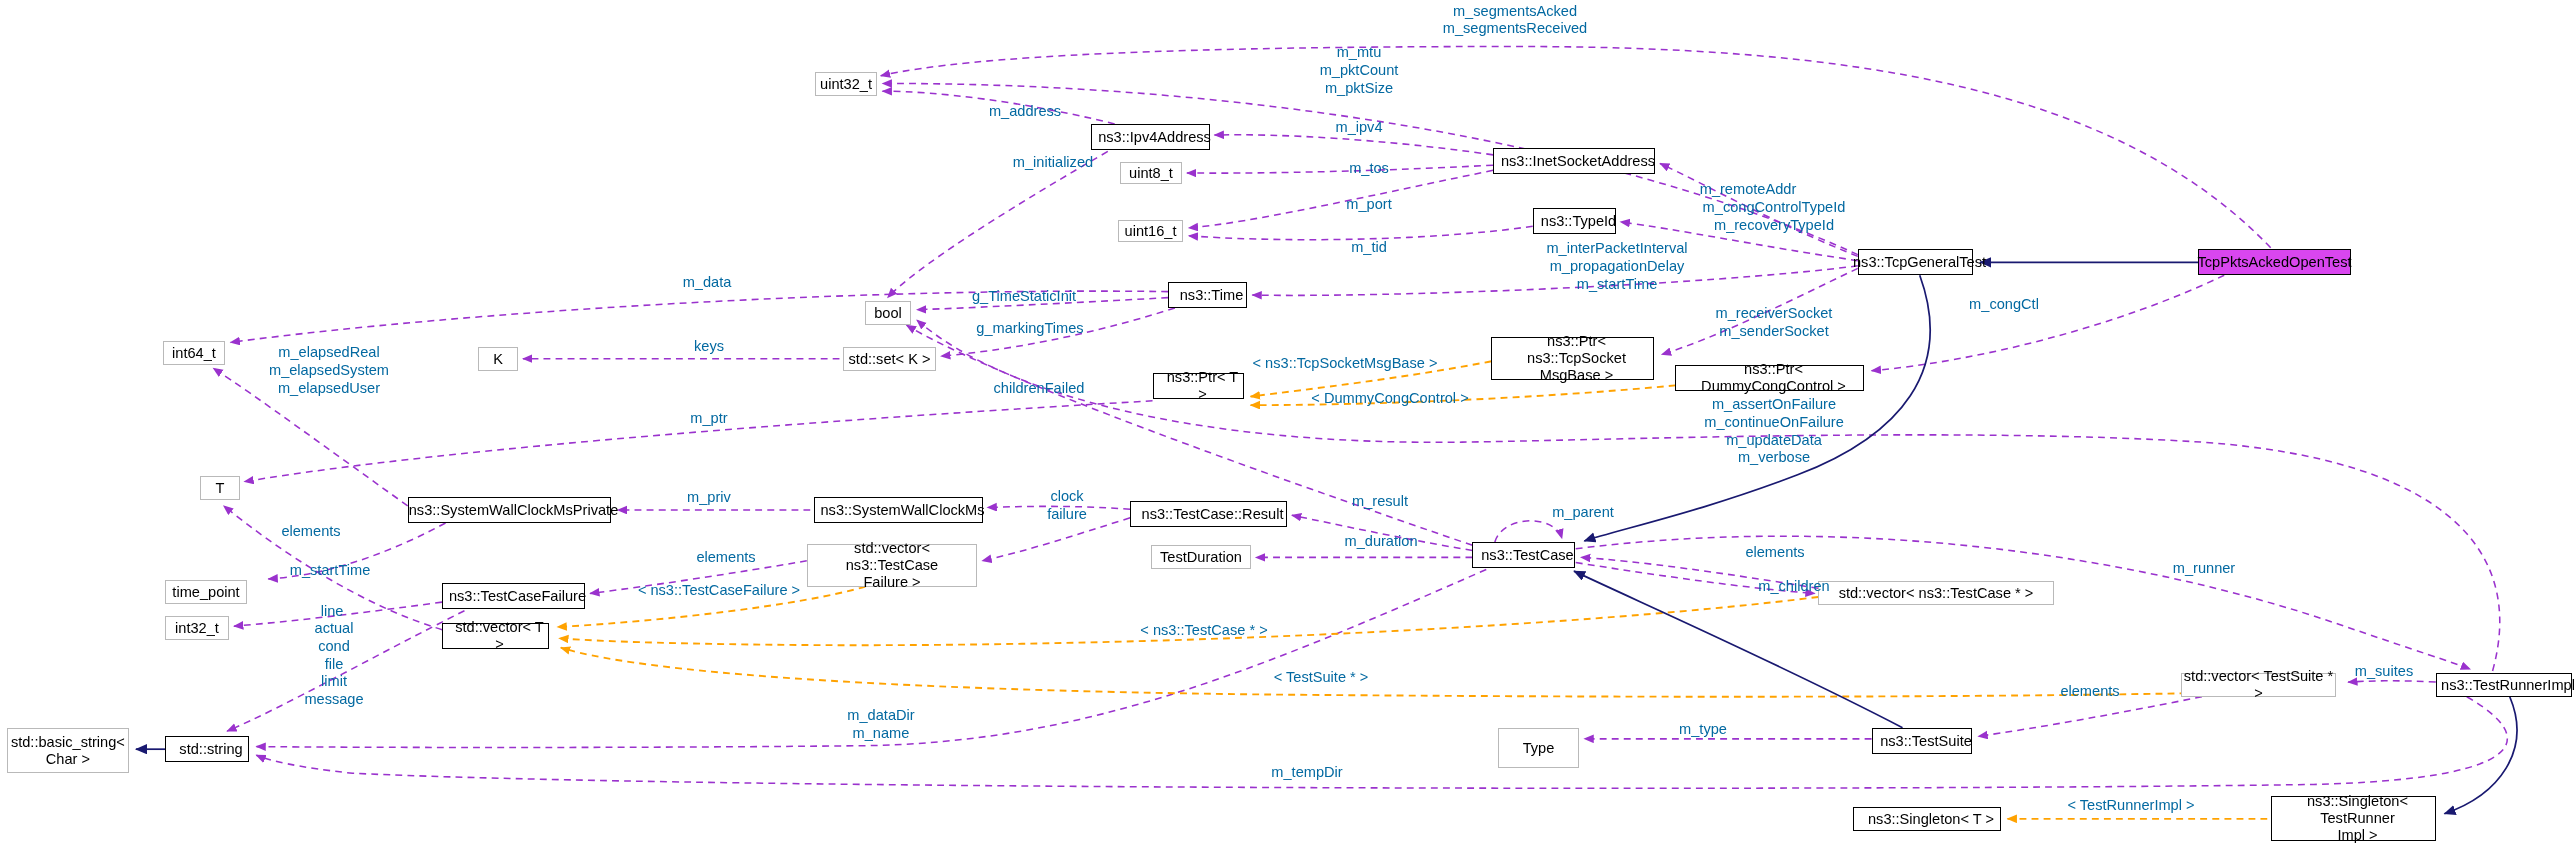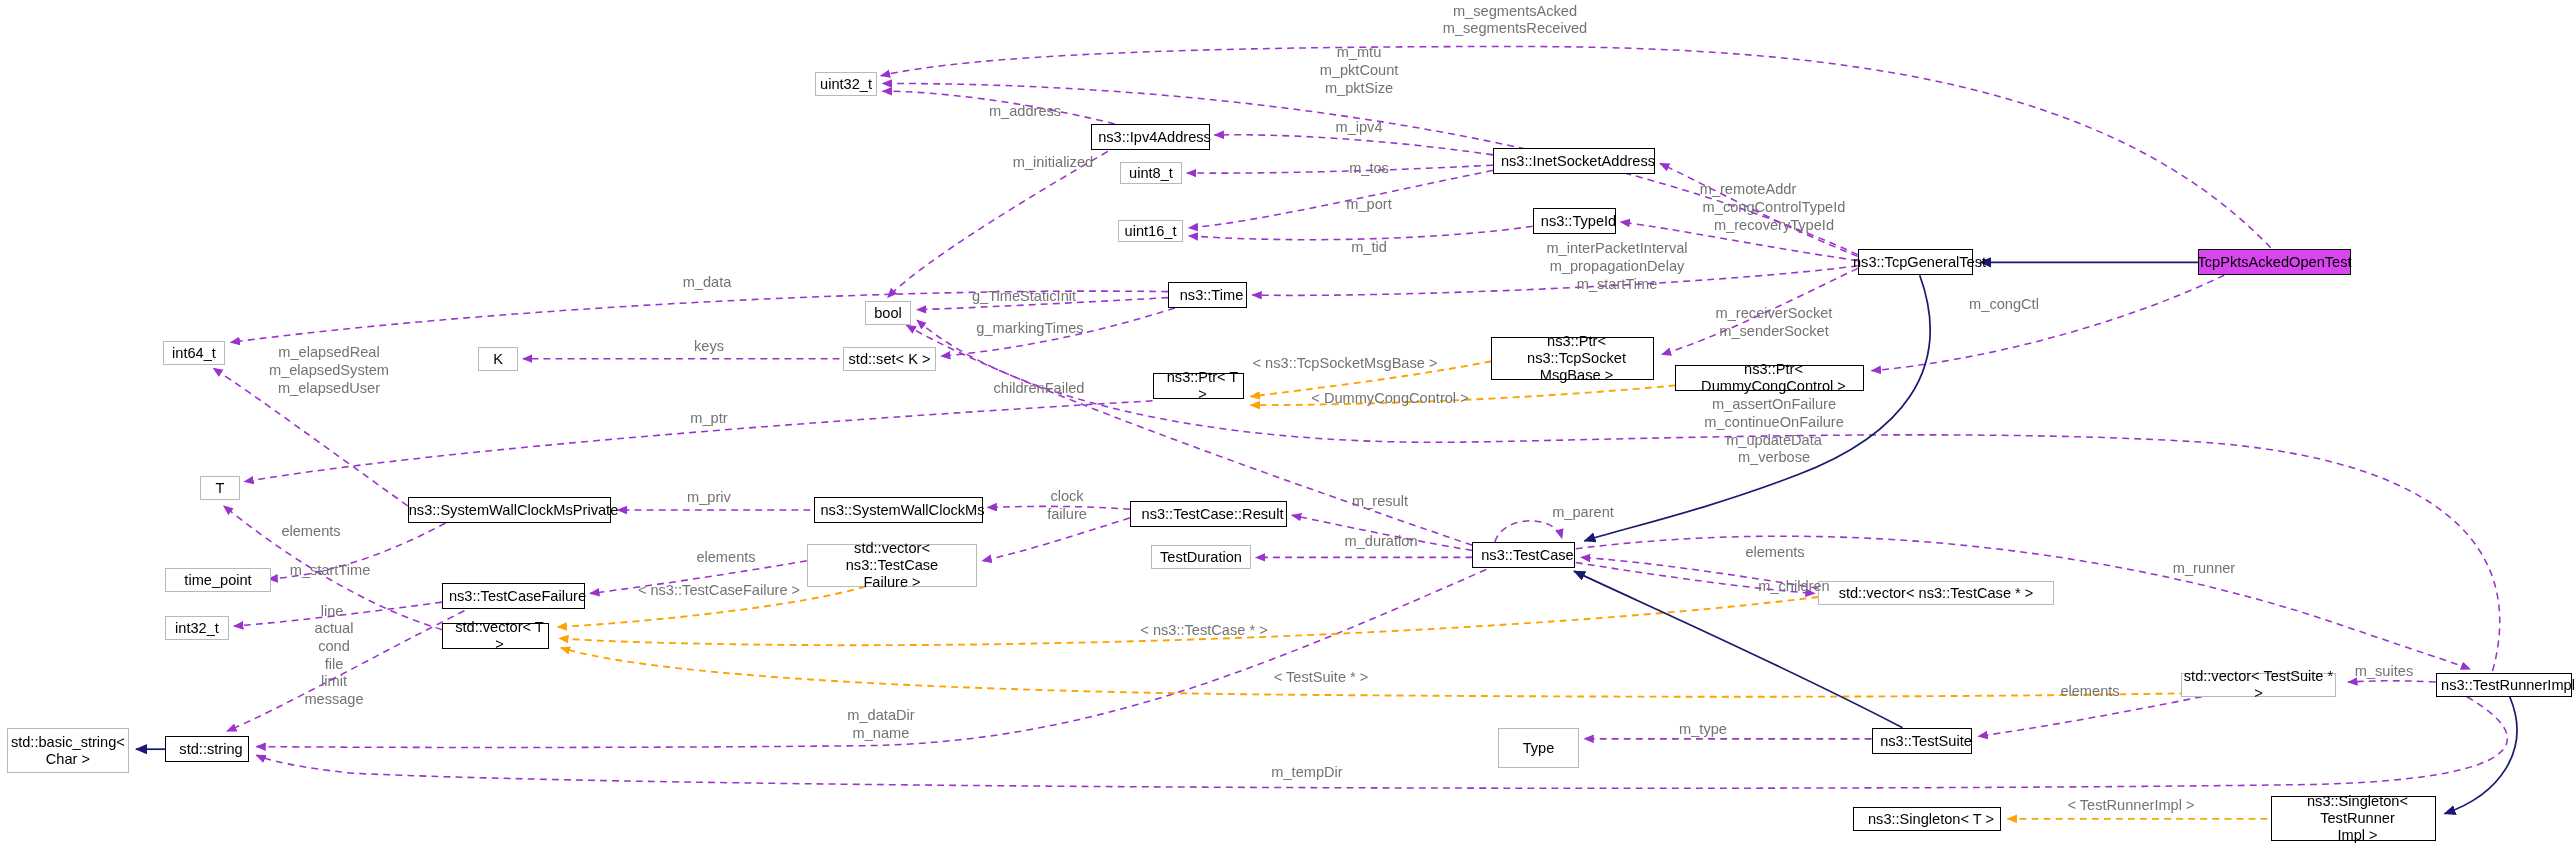--- a/index.html
+++ b/index.html
@@ -12,7 +12,7 @@
   .node.b{border:1.7px solid #000000;padding-left:8px;}
   .node.g{border:0.9px solid #b9b9b9;}
   .node.s{border:1.7px solid #000000;background:#d946ef;}
-  .elabel{position:absolute;transform:translate(-50%,-50%);color:#737373;font-size:14.6px;
+  .elabel{position:absolute;transform:translate(-50%,-50%);color:#0369a1;font-size:14.6px;
           line-height:1.22;text-align:center;white-space:pre-line;}
 </style>
 </head>

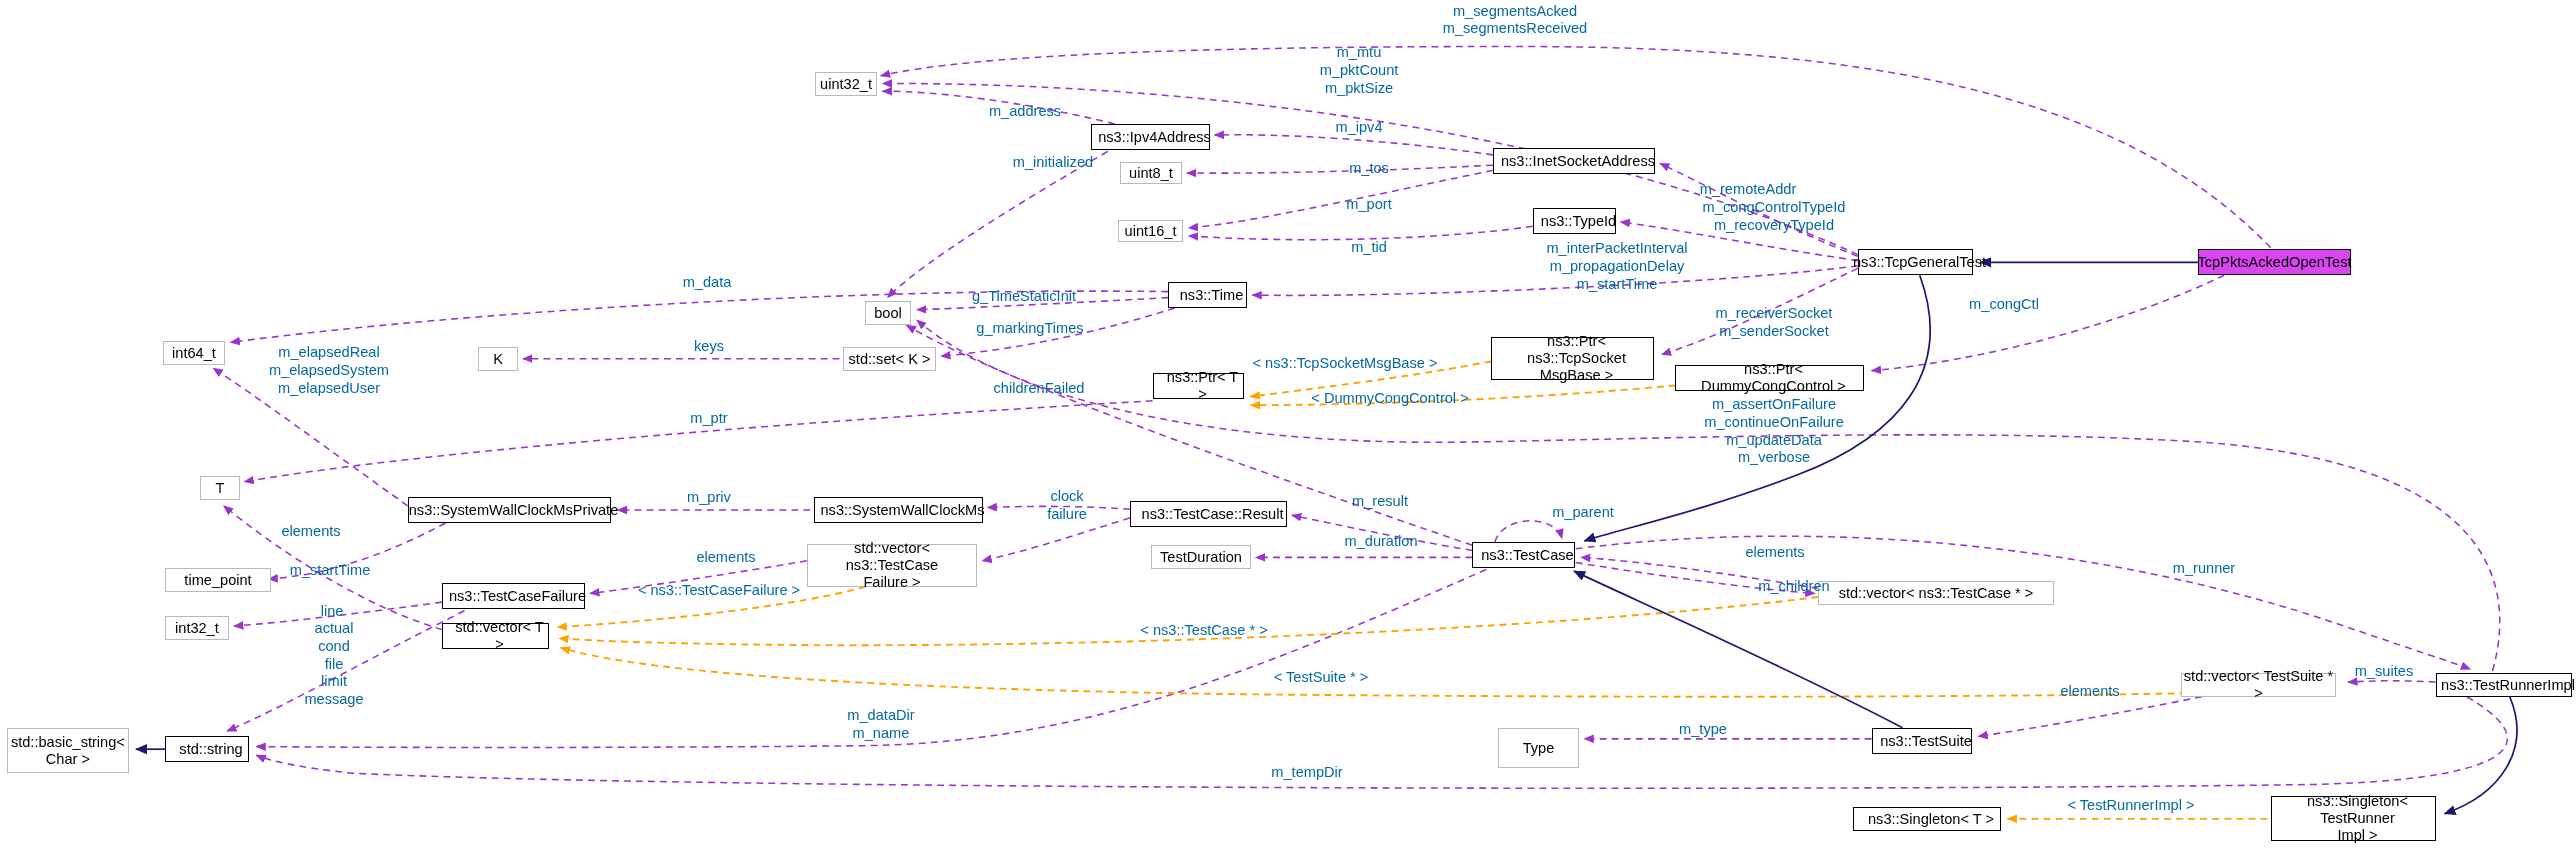--- a/index.html
+++ b/index.html
@@ -115,7 +115,7 @@
 <div class="node b" style="left:408px;top:497px;width:203px;height:26px">ns3::SystemWallClockMsPrivate</div>
 <div class="node b" style="left:814px;top:497px;width:169px;height:26px">ns3::SystemWallClockMs</div>
 <div class="node b" style="left:1130px;top:501px;width:157px;height:26px">ns3::TestCase::Result</div>
-<div class="node g" style="left:165px;top:568px;width:106px;height:24px">time_point</div>
+<div class="node g" style="left:165px;top:580px;width:82px;height:24px">time_point</div>
 <div class="node b" style="left:442px;top:583px;width:143px;height:26px">ns3::TestCaseFailure</div>
 <div class="node g" style="left:807px;top:544px;width:170px;height:43px">std::vector&lt; ns3::TestCase
 Failure &gt;</div>

